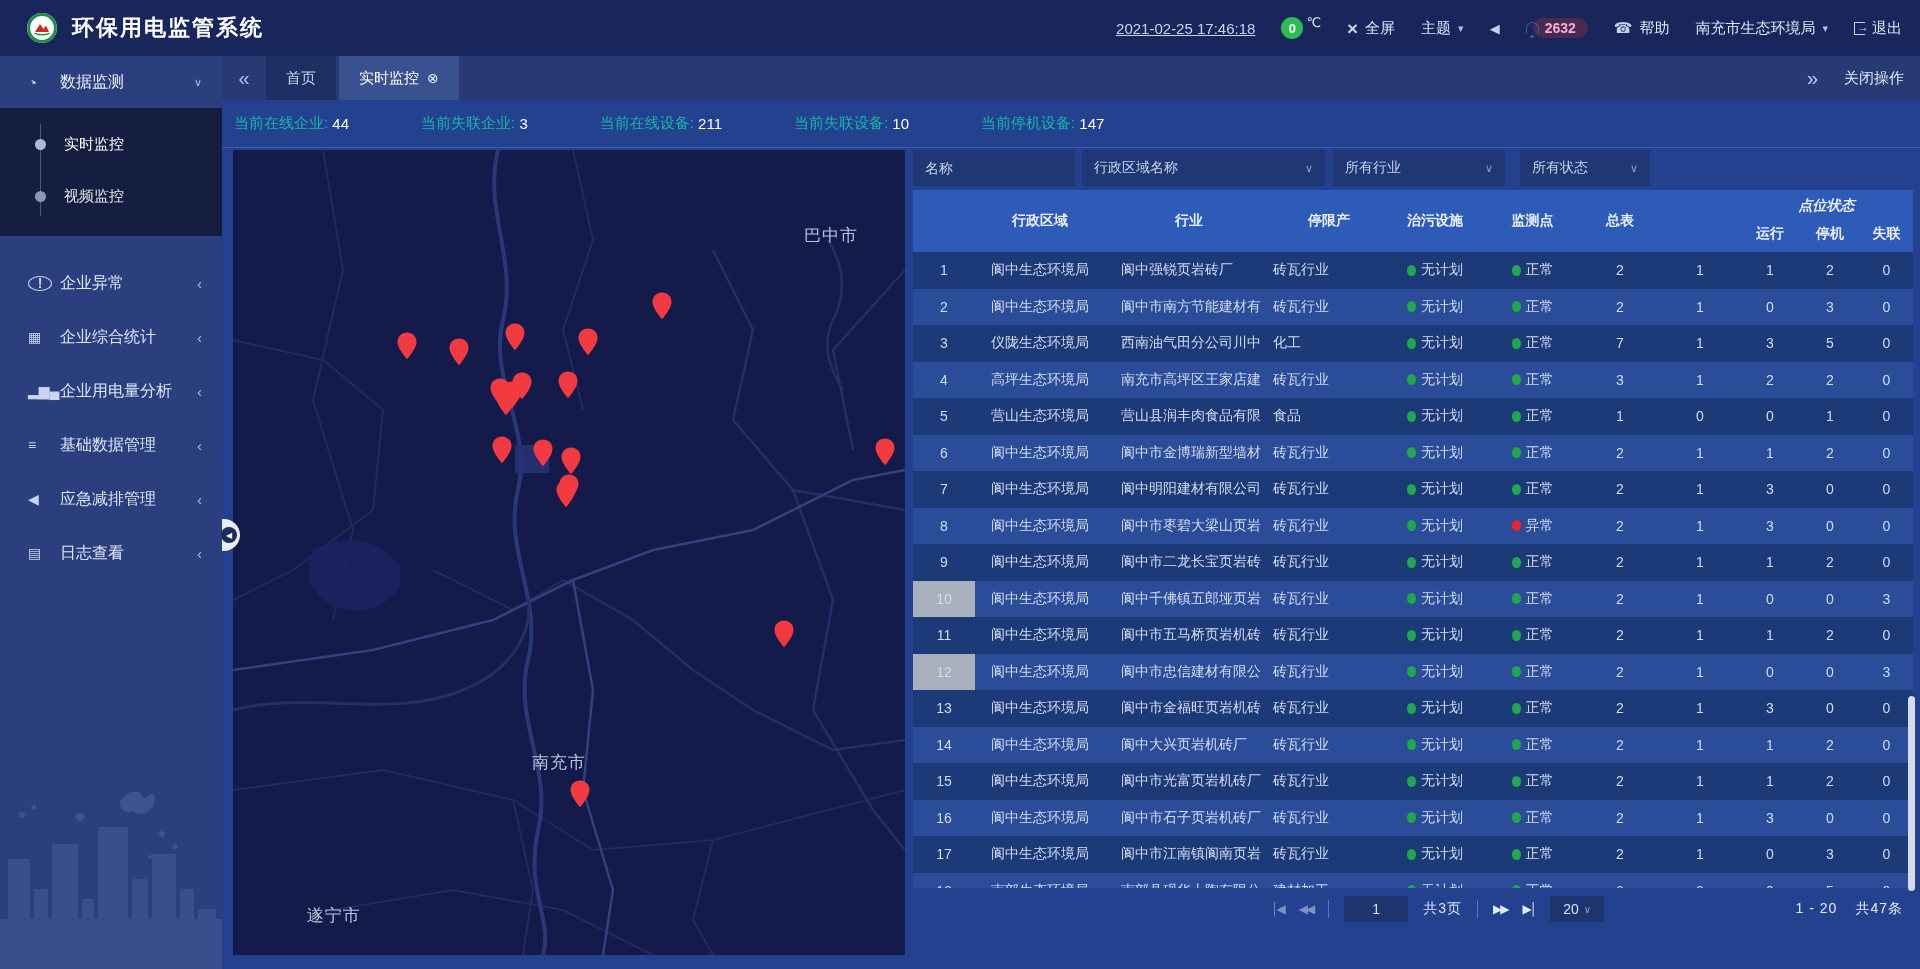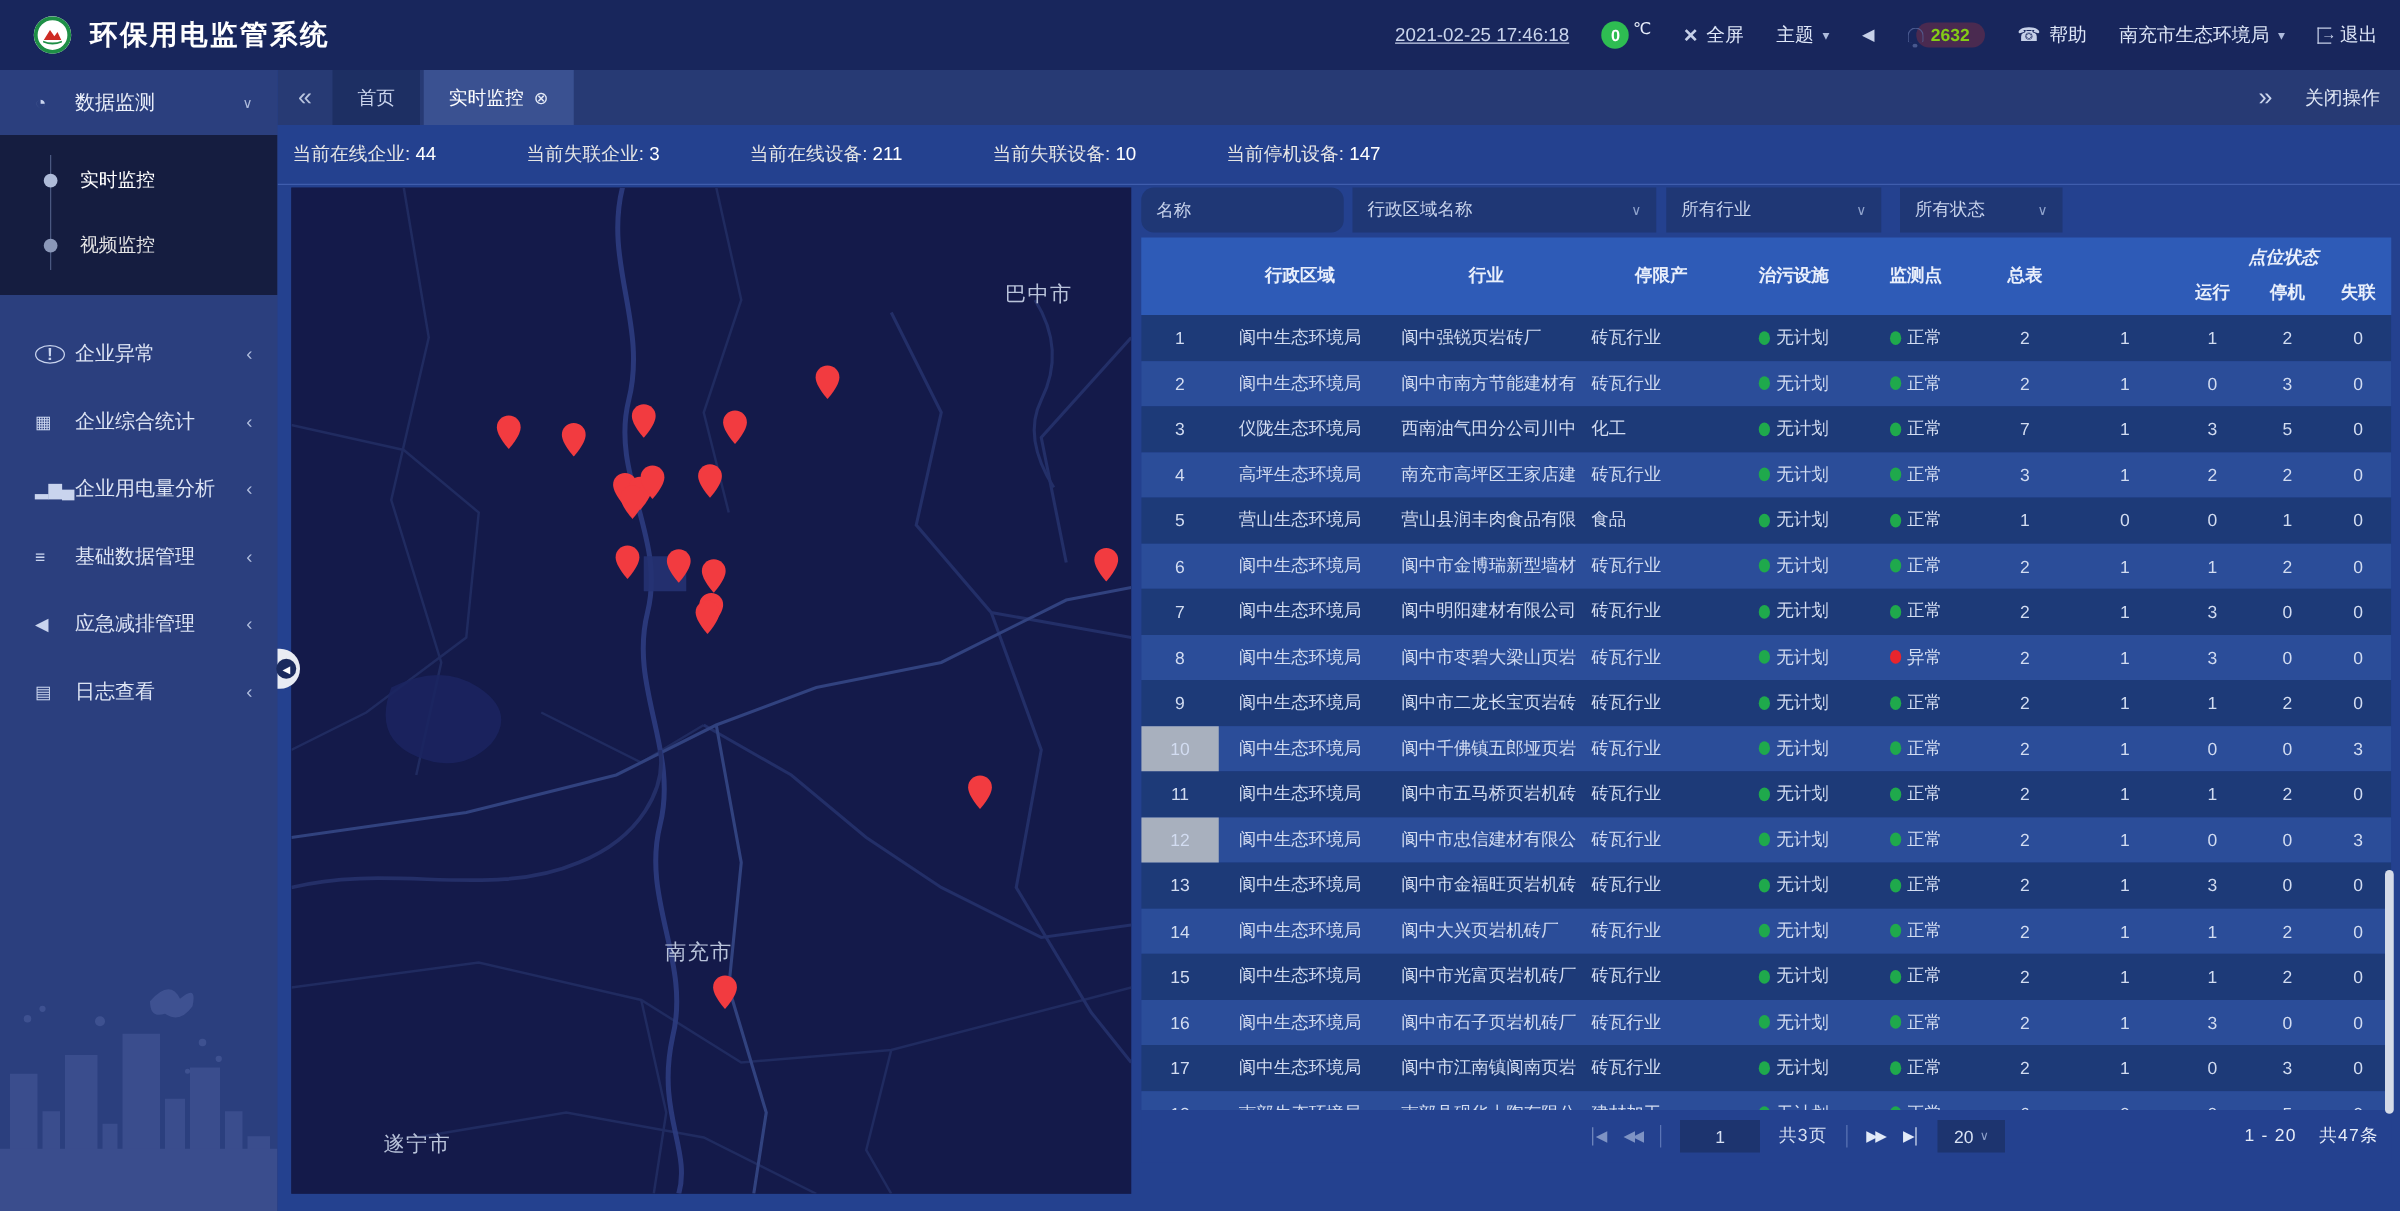--- a/index.html
+++ b/index.html
@@ -28,7 +28,7 @@
     border-radius:7px 7px 2px 2px; opacity:.8; position:relative; }
   .bell-shape::after { content:""; position:absolute; left:3px; bottom:-4px; width:4px; height:3px;
     border-radius:50%; background:#55659B; }
-  .badge { background:#4A2A50; color:#84cc16; font-size:14px; font-weight:bold;
+  .badge { background:#4A2A50; color:#f9a8d4; font-size:14px; font-weight:bold;
     border-radius:10px; padding:2px 12px; margin-left:-8px; }
   .phone-glyph { font-size:15px; }
   .exit-icon { width:11px; height:13px; border:1.5px solid #C6D0E8; border-right:0; position:relative; display:inline-block; }

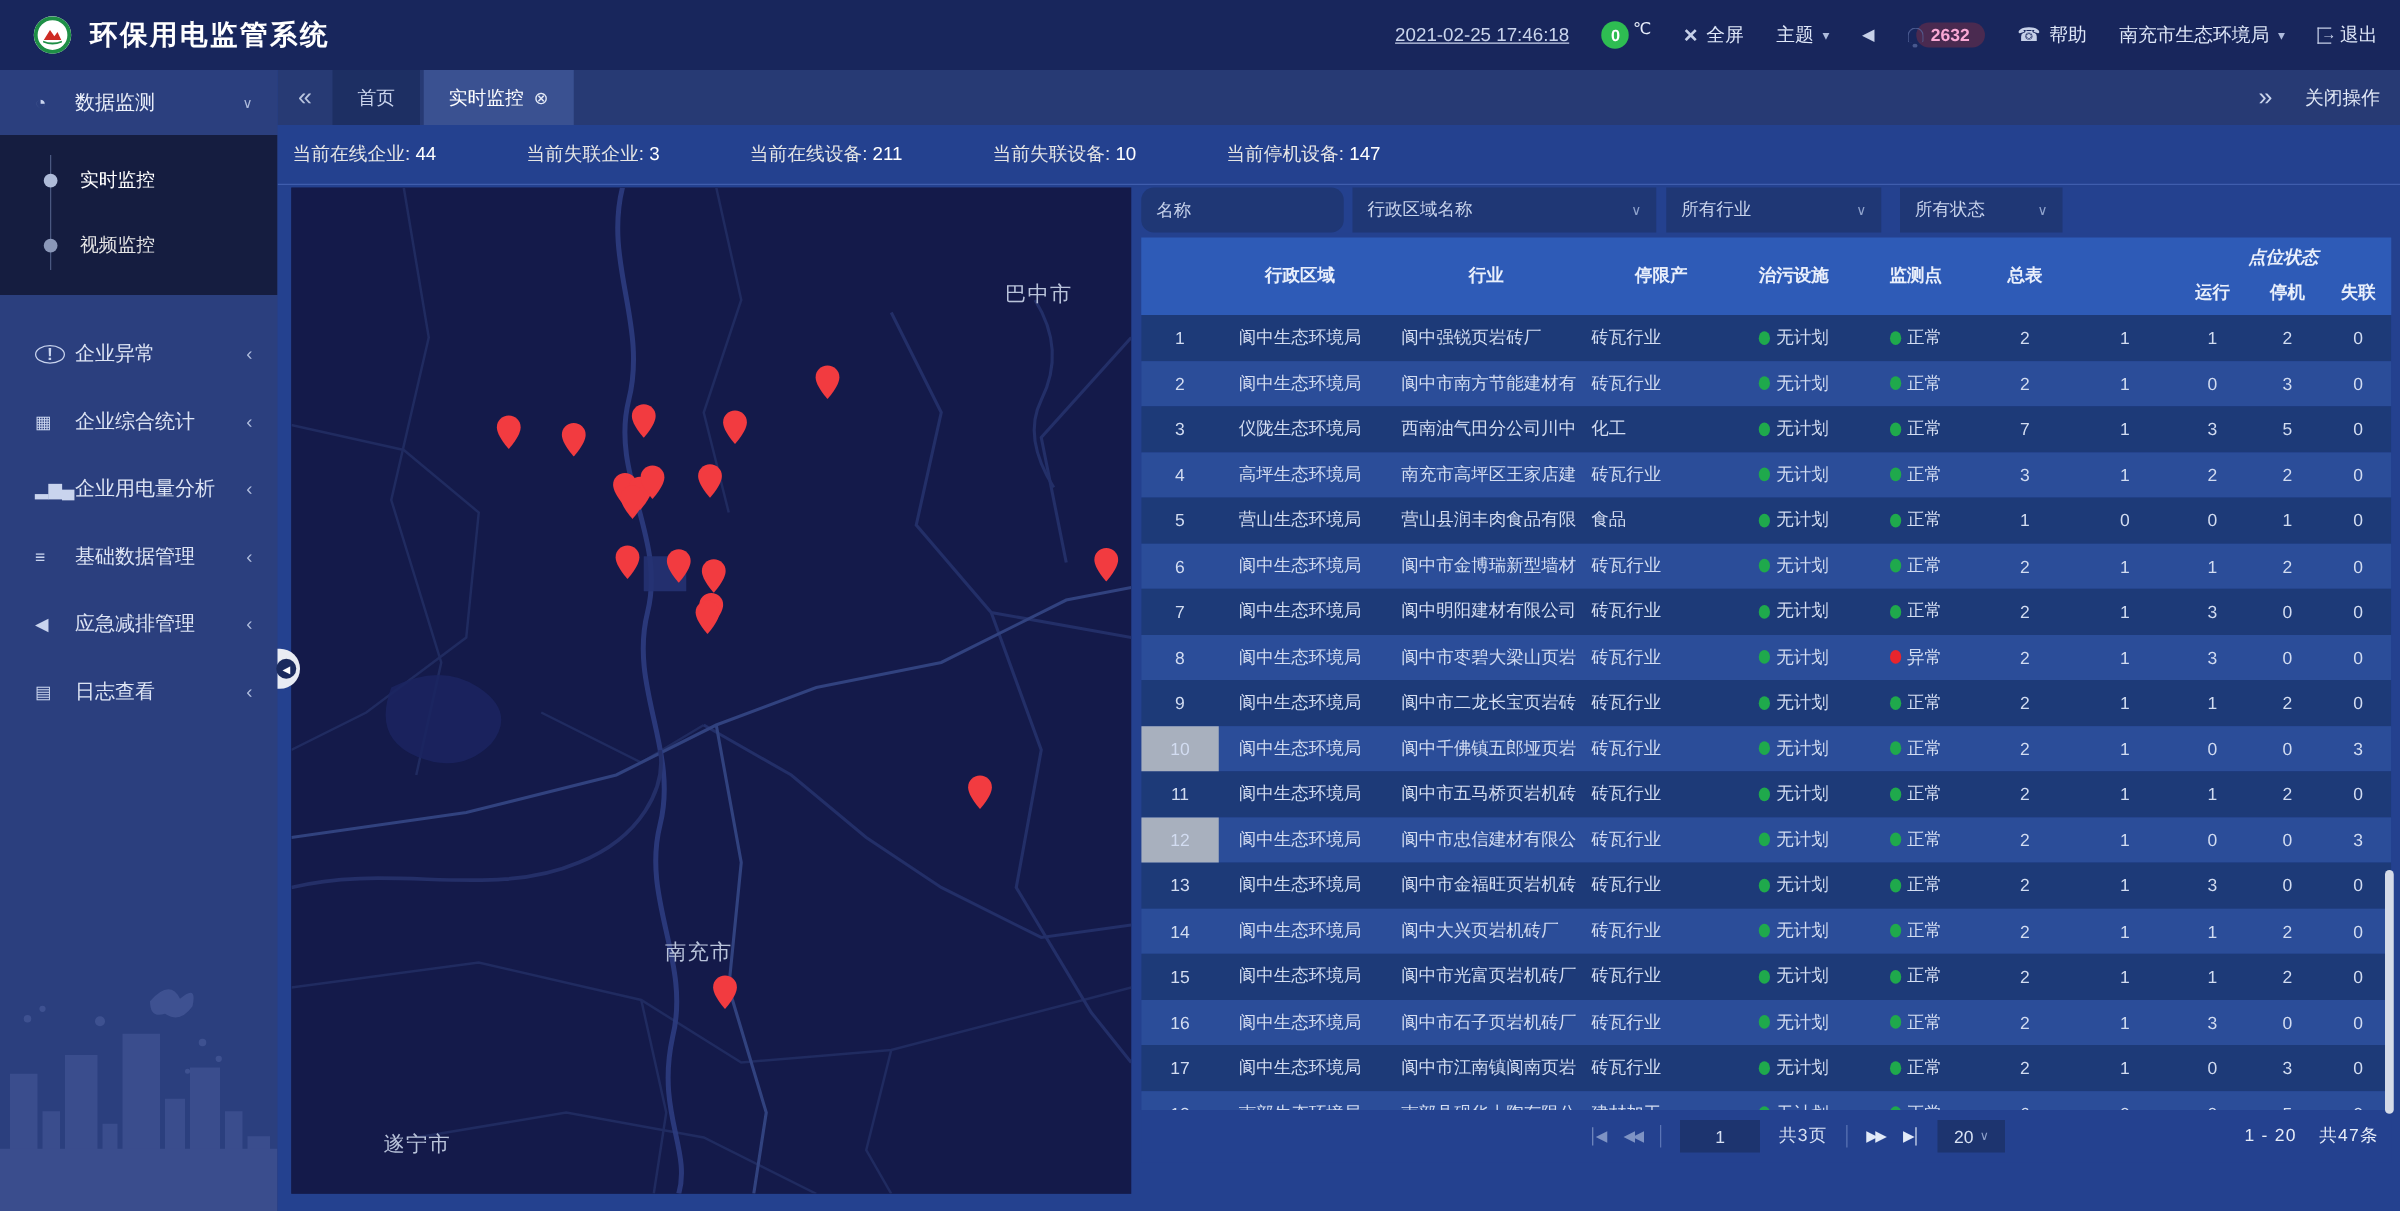--- a/index.html
+++ b/index.html
@@ -82,7 +82,7 @@
   .statsbar { position:absolute; left:0; top:44px; width:100%; height:48px; display:flex; align-items:center;
     padding-left:12px; border-bottom:1px solid #3F5DAD; }
   .stat { display:flex; align-items:center; margin-right:72px; font-size:15px; }
-  .stat .s-lab { color:#e5e5e5; }
+  .stat .s-lab { color:#14b8a6; }
   .stat .s-lab::after { content:": "; white-space:pre; }
   .stat .s-val { color:#FFFFFF; }
 

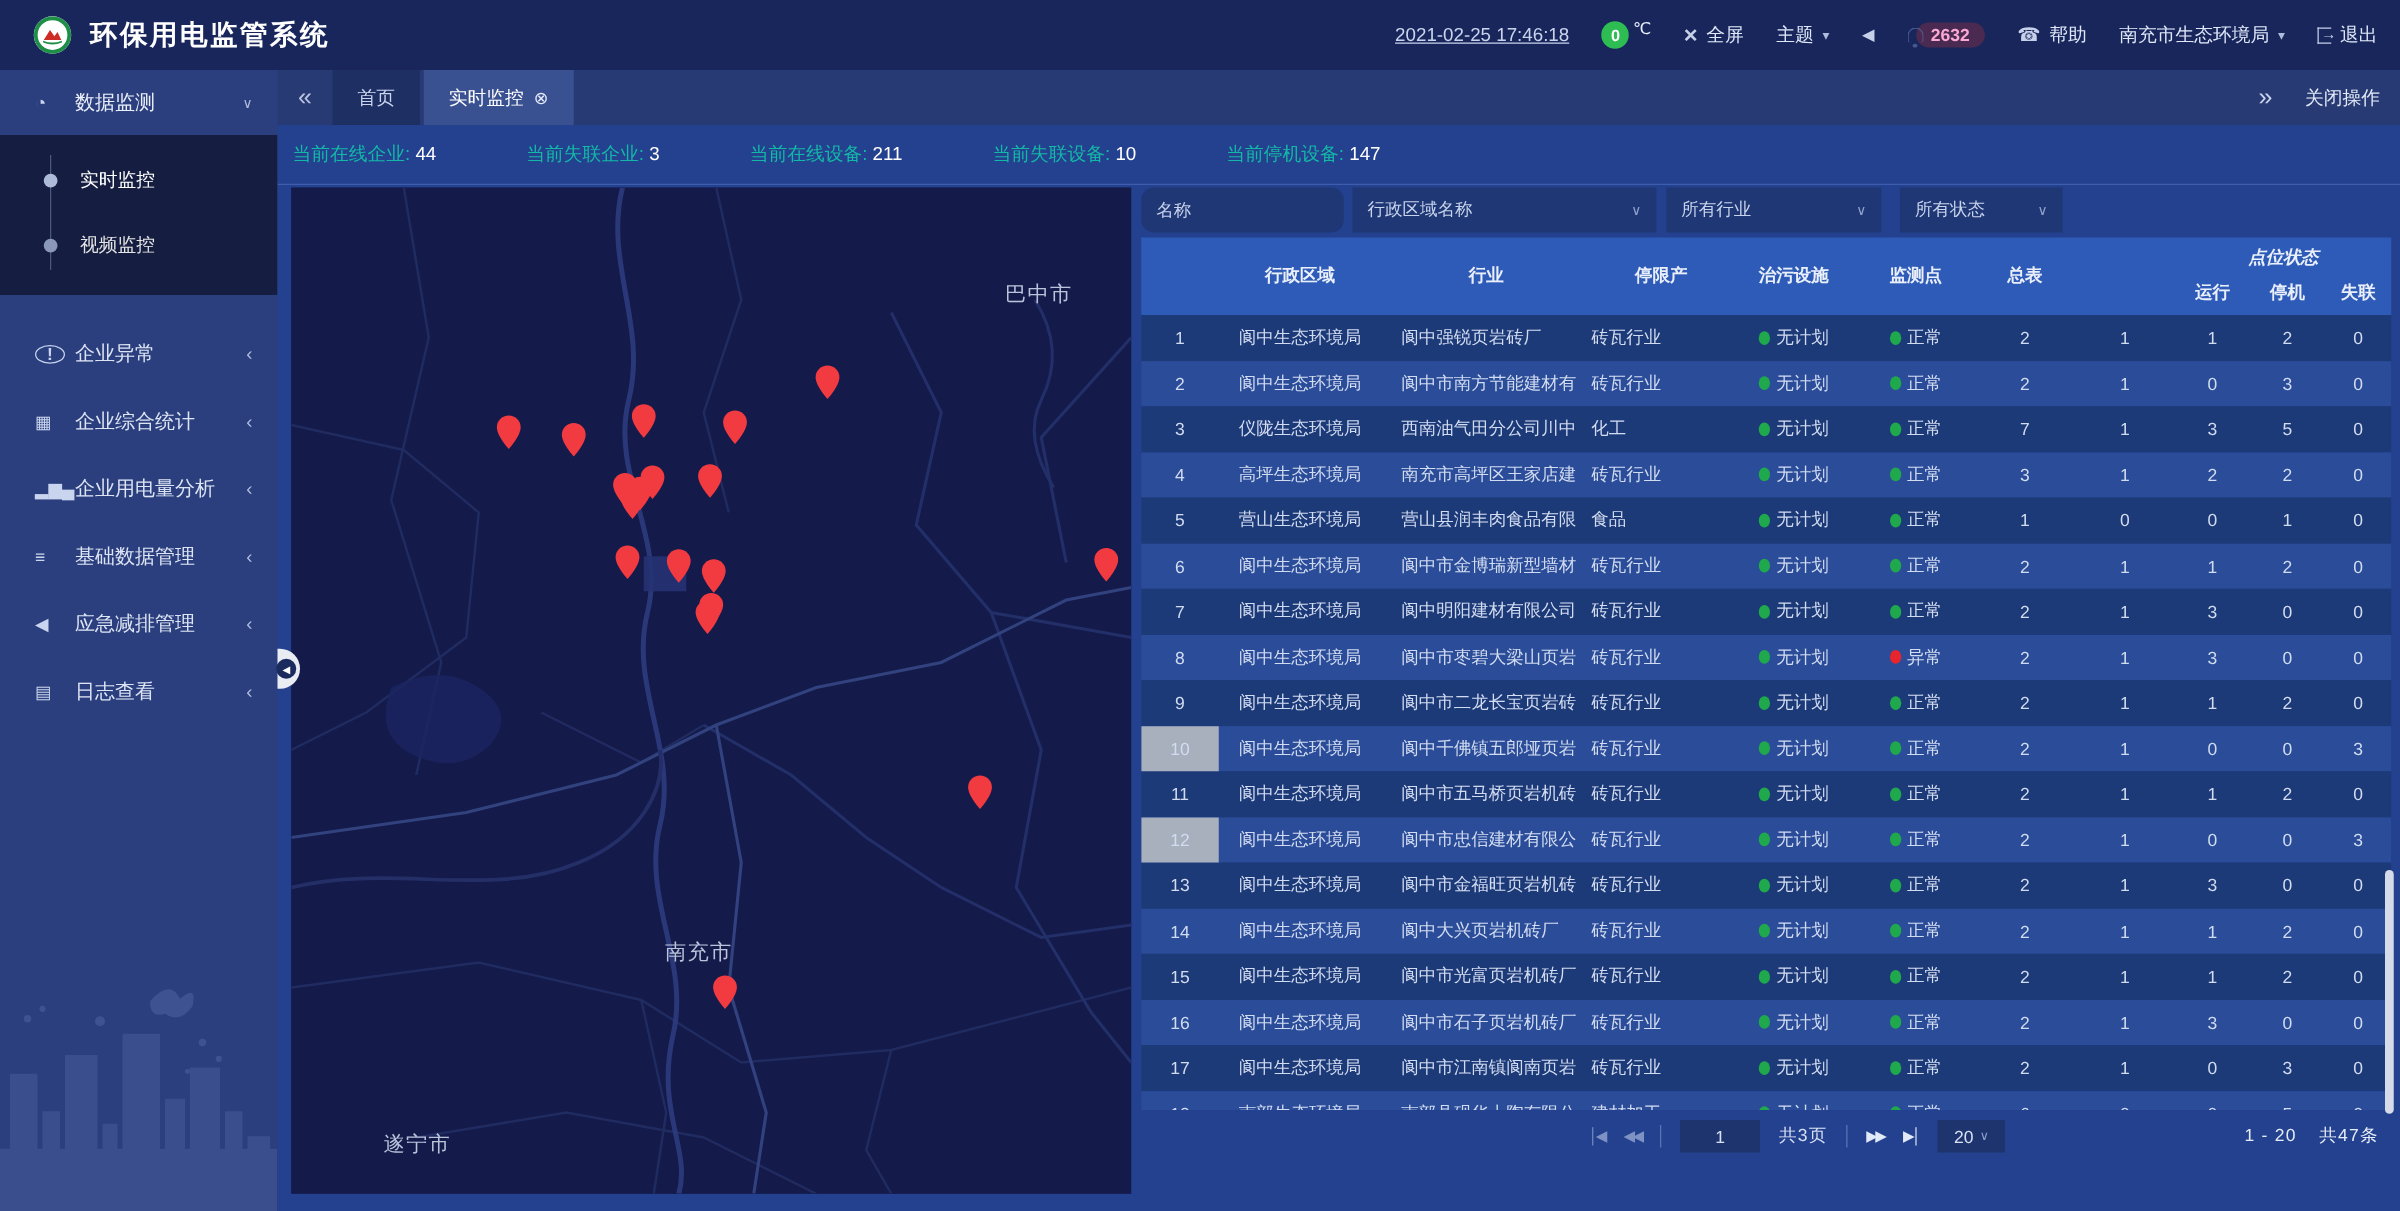--- a/index.html
+++ b/index.html
@@ -100,7 +100,7 @@
   .filters { position:absolute; left:0; top:0; width:100%; height:36px; }
   .f-field { position:absolute; top:0; height:36px; background:#1F3775; color:#C8D3EC; font-size:14px;
     border:0; padding:0 12px; display:flex; align-items:center; }
-  input.f-field { outline:none;border-radius:10px; }
+  input.f-field { outline:none; }
   input.f-field::placeholder { color:#C8D3EC; opacity:1; }
   .f-select { justify-content:space-between; cursor:pointer; }
   .f-chev { color:#8FA2CC; font-size:11px; }

